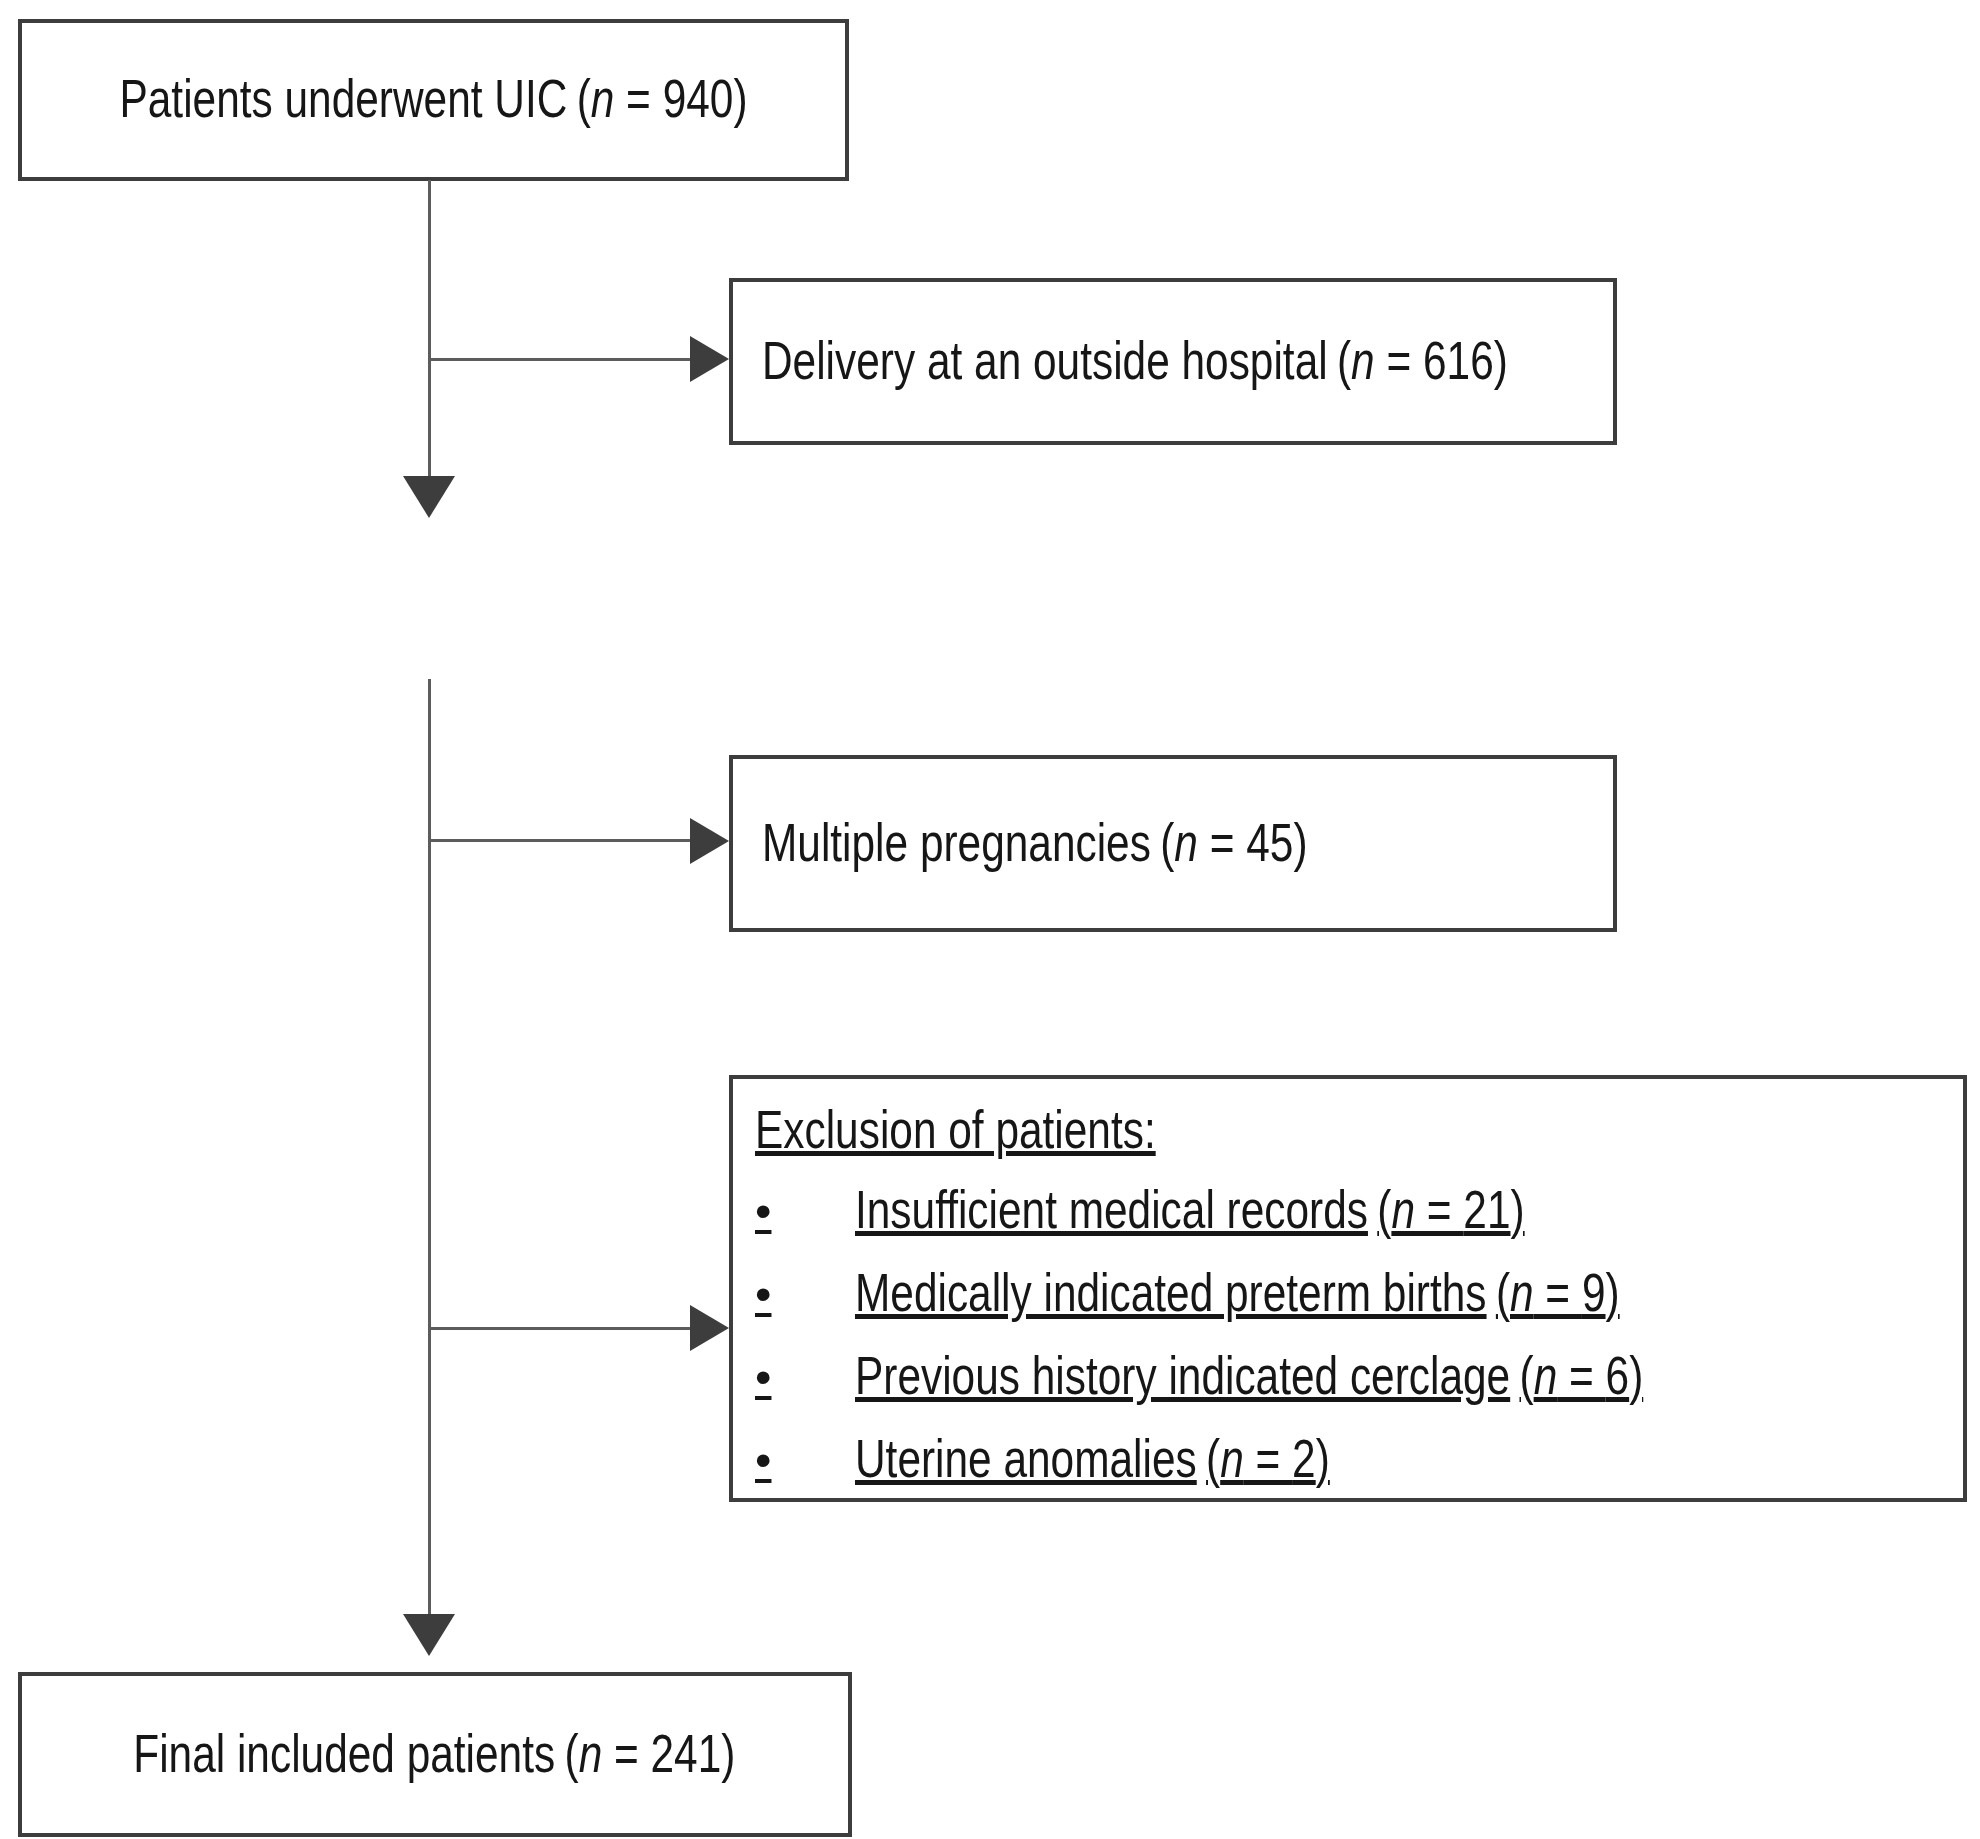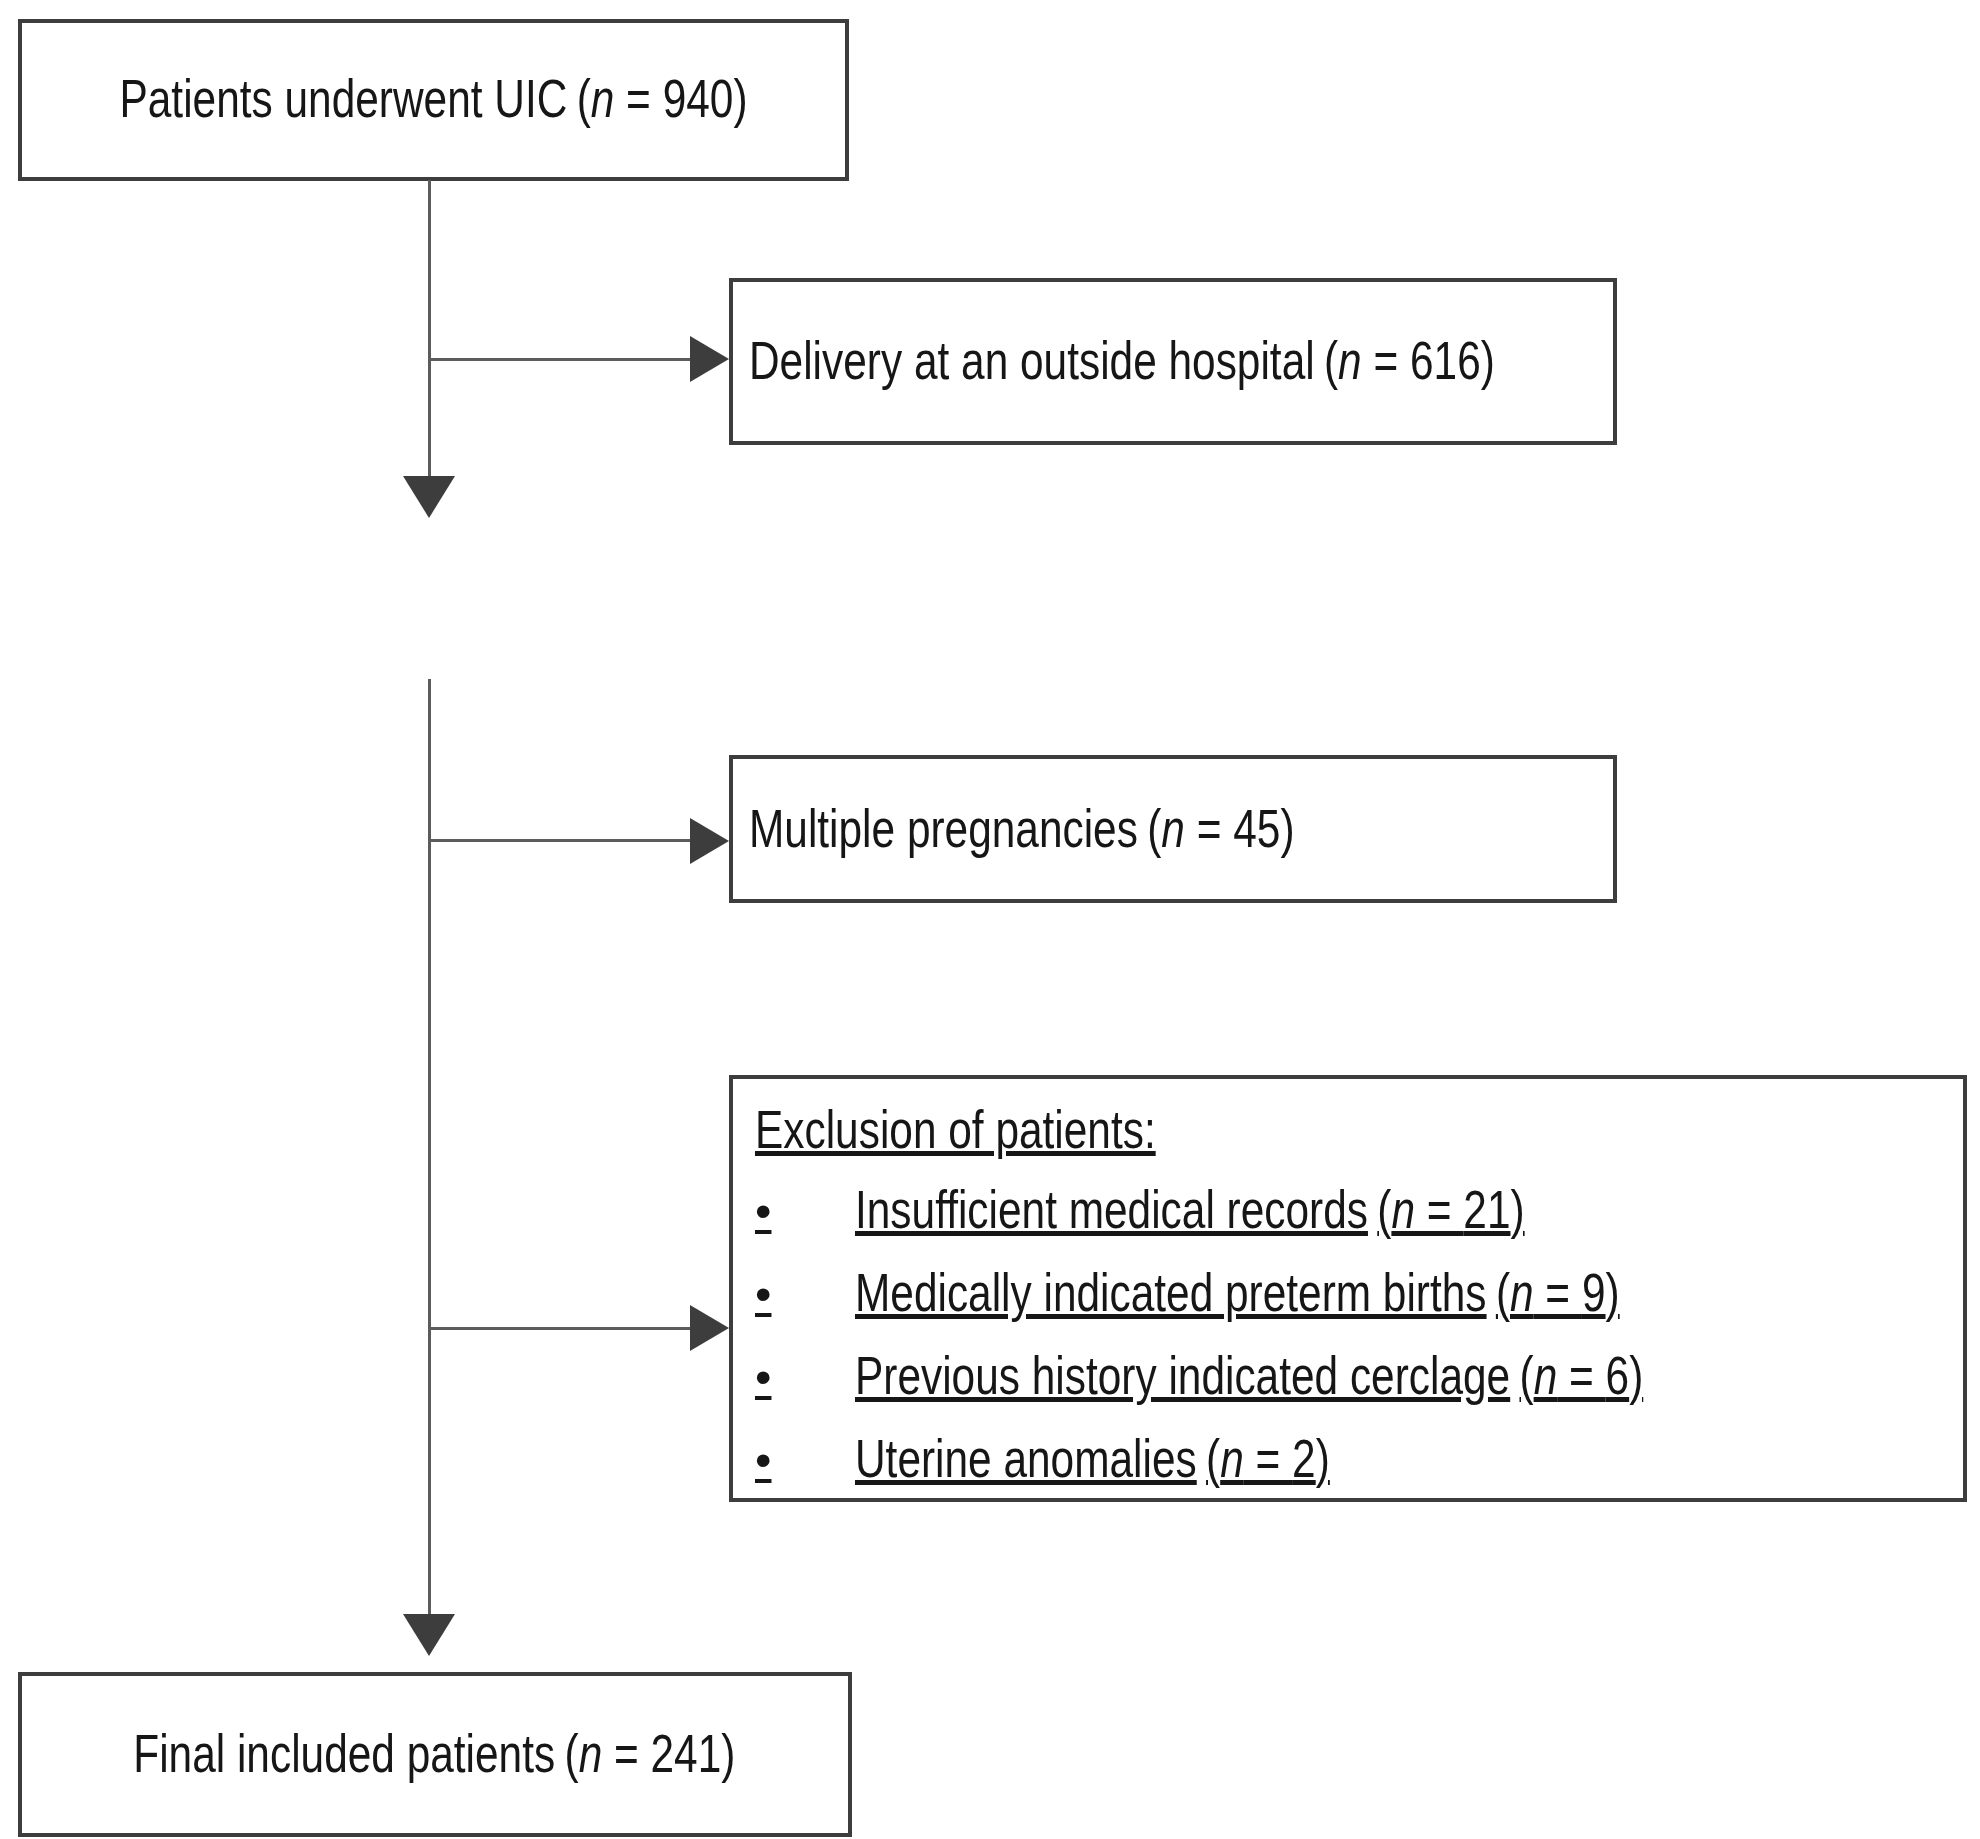--- a/index.html
+++ b/index.html
@@ -24,7 +24,7 @@
     align-items:center;
   }
   .fbox.center{ justify-content:center;text-align:center; }
-  .fbox.left{ justify-content:flex-start; padding-left:16px; }
+  .fbox.left{ justify-content:flex-start; padding-left:29px; }
   .btxt{
     font-size:53px;
     line-height:1.15;

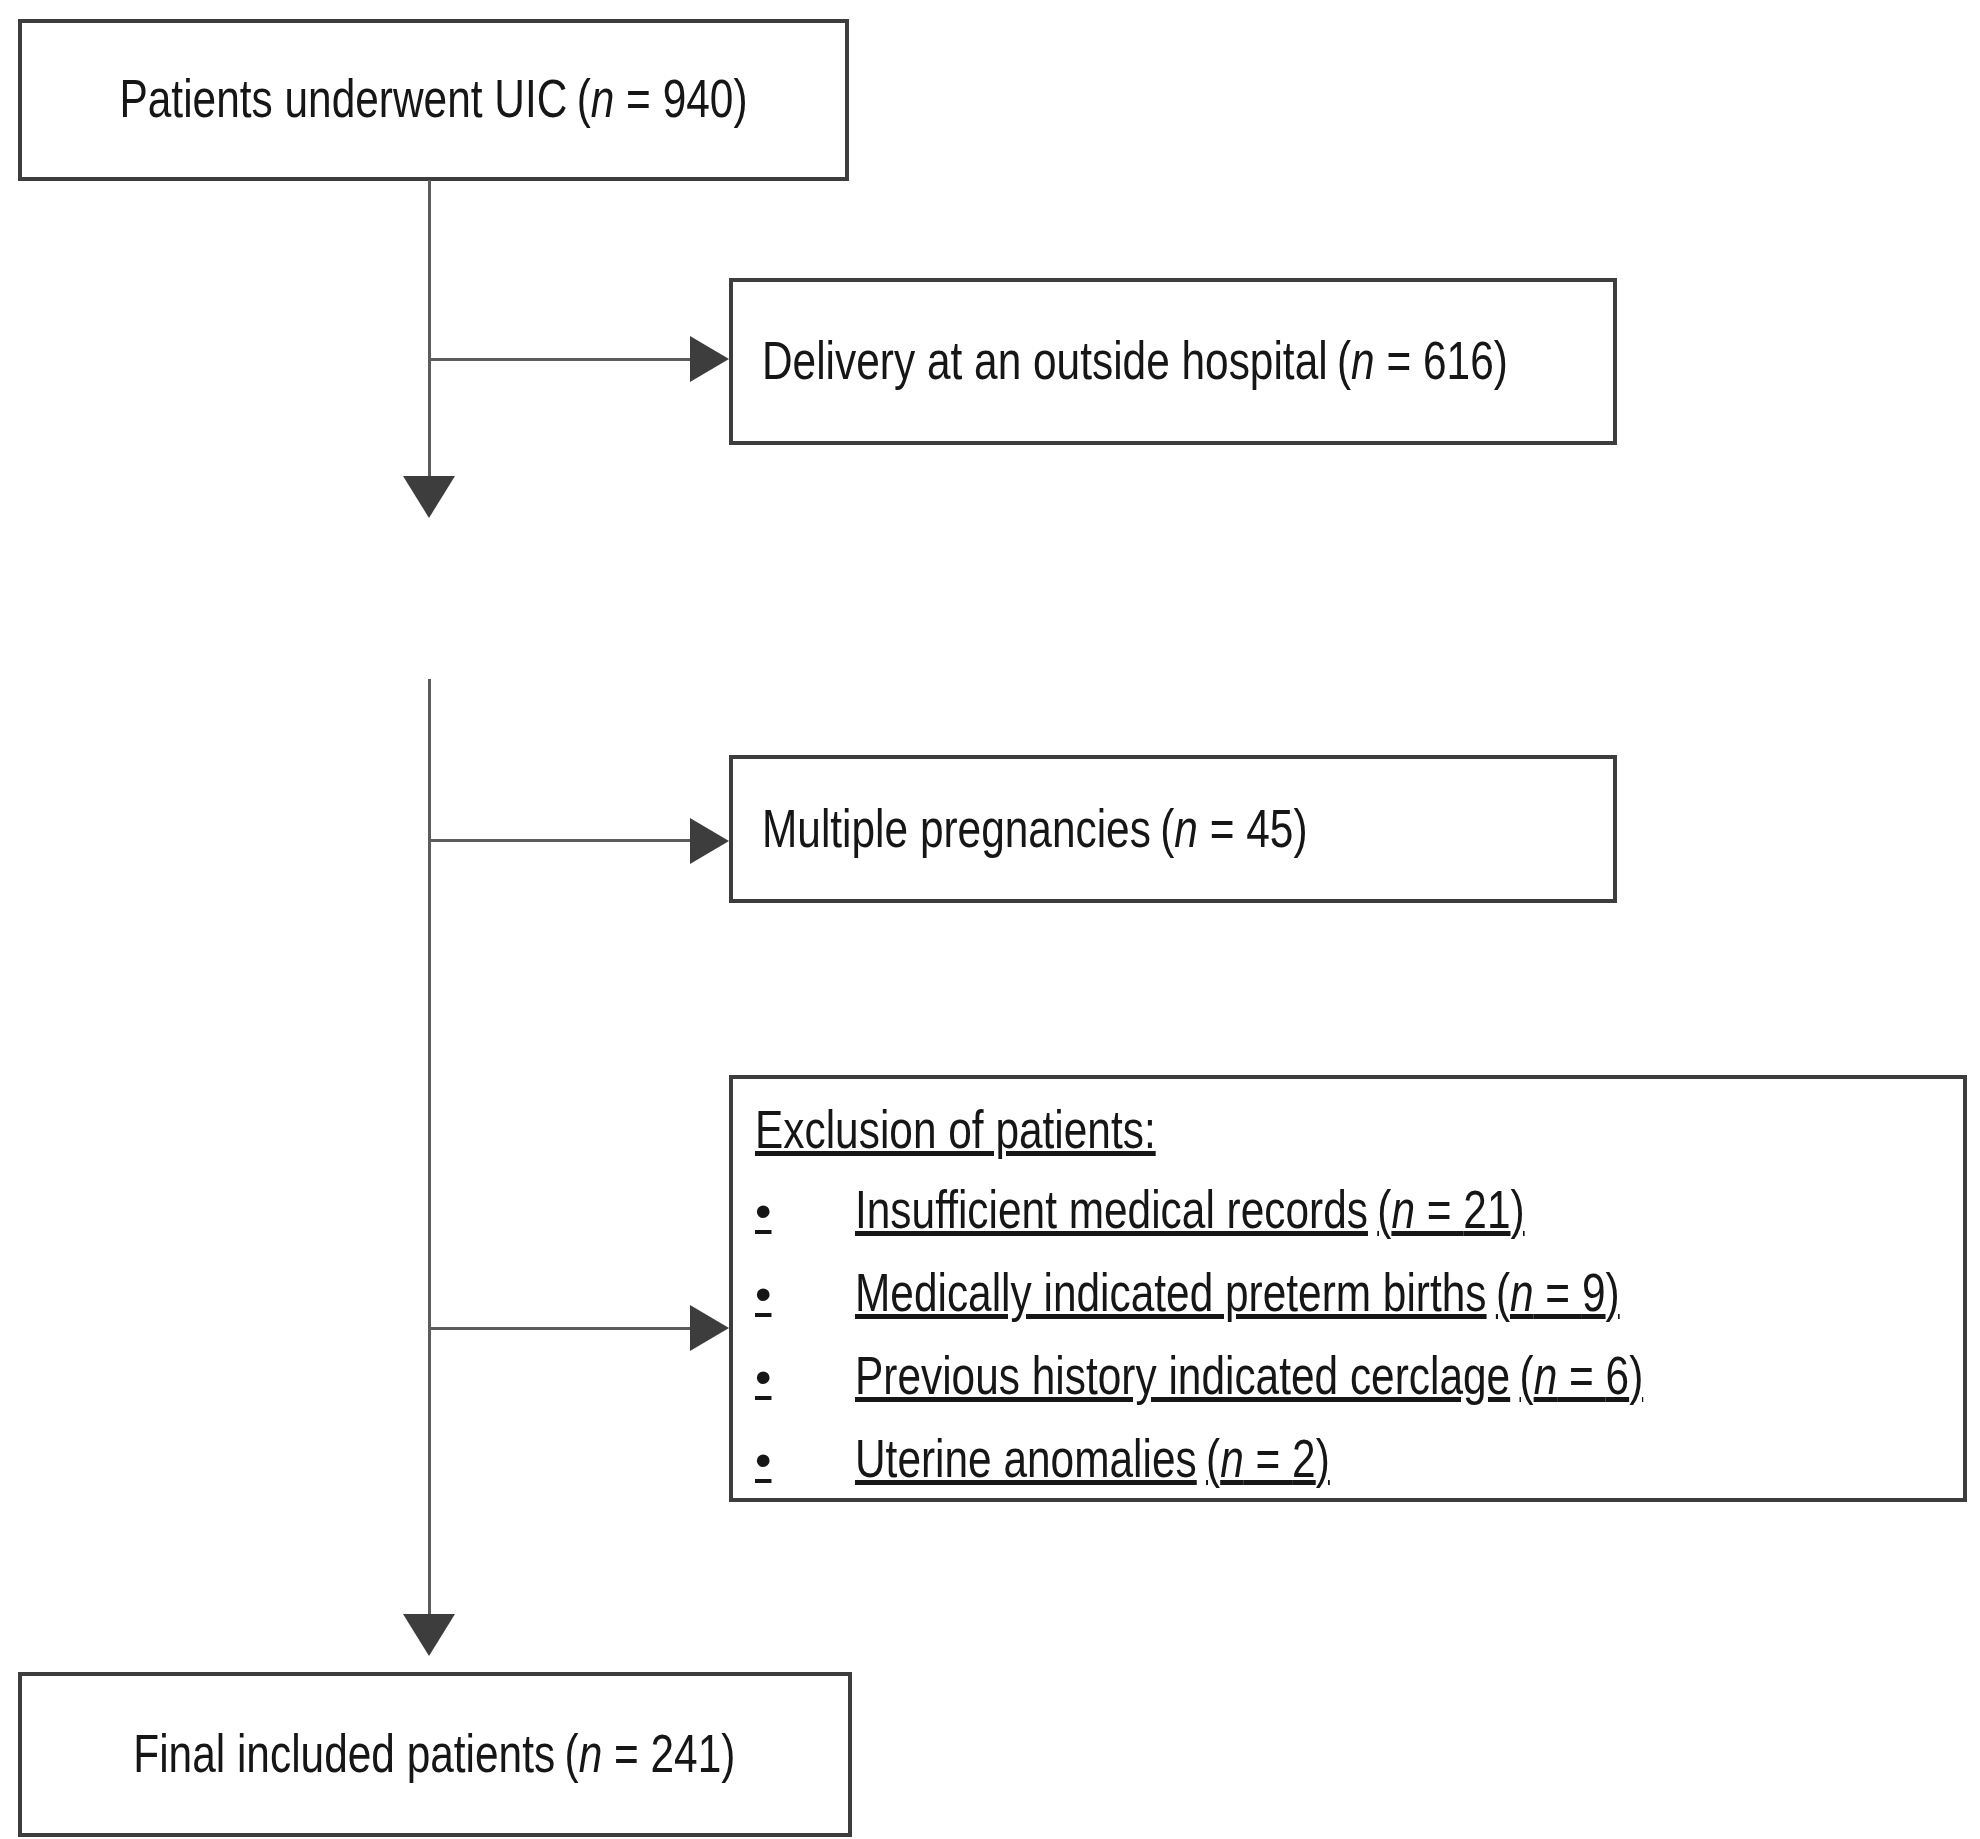--- a/index.html
+++ b/index.html
@@ -94,7 +94,7 @@
   <div class="hline" style="left:430px; top:839px; width:261px;"></div>
   <div class="arrow-right" style="left:690px; top:818px;"></div>
 
-  <div class="fbox left" style="left:729px; top:755px; width:888px; height:148px;">
+  <div class="fbox left" style="left:729px; top:755px; width:888px; height:177px;">
     <div class="btxt"><span>Multiple pregnancies</span><span class="nexp"><span>(</span><i>n</i><span> = </span><span>45</span><span>)</span></span></div>
   </div>
 

